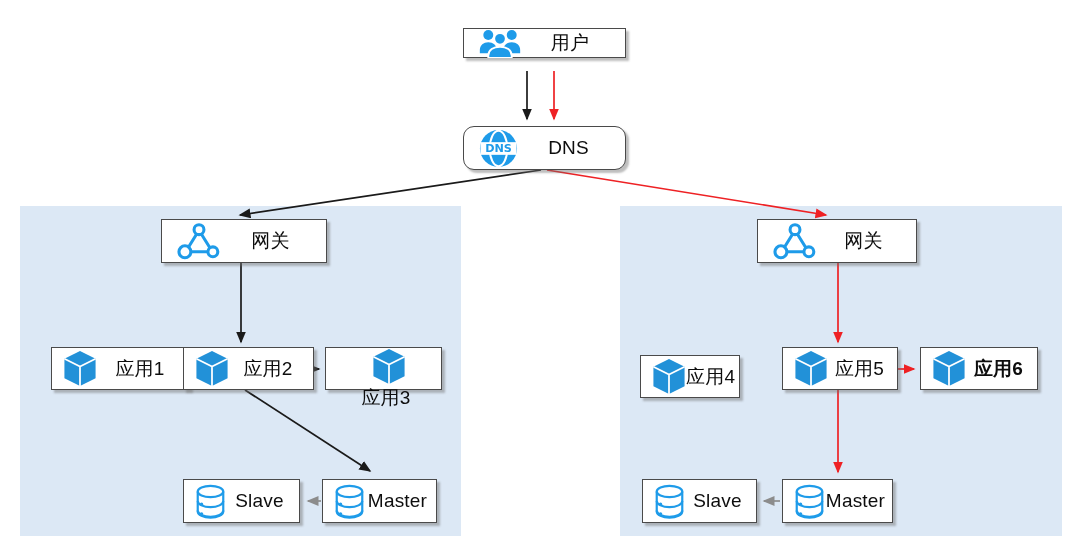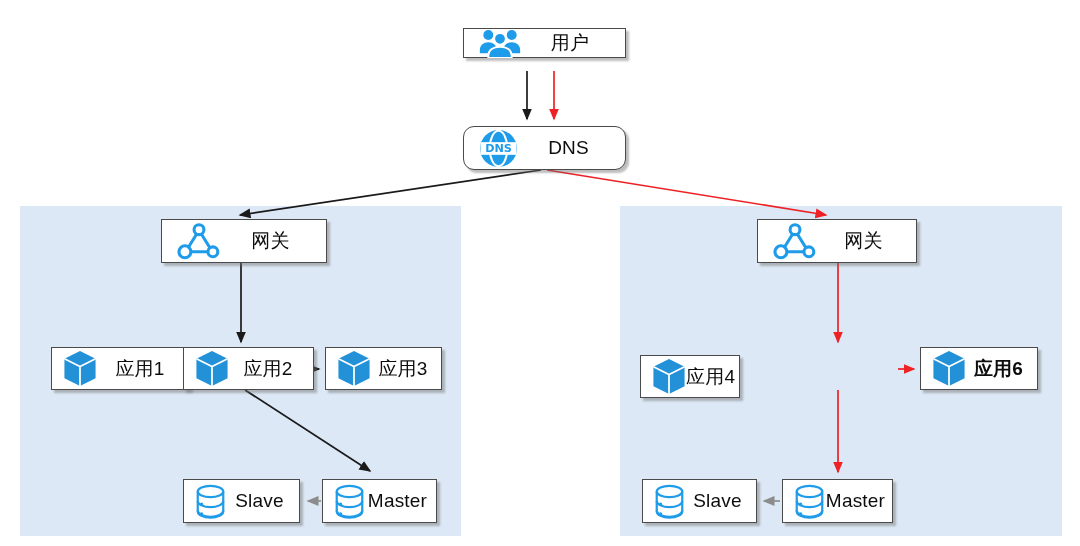--- a/index.html
+++ b/index.html
@@ -162,6 +162,15 @@
       </span>
       <span class="label" data-name="node-label-app4">应用4</span>
     </div>
+    <div class="node" data-name="node-app5" style="left: 782px; top: 347px; width: 116px; height: 43px;">
+      <span class="icon" data-name="app-cube-icon">
+        <svg viewBox="0 0 34 38" width="34" height="37">
+          <polygon points="17,1 33,9 33,29 17,37 1,29 1,9" fill="currentColor"></polygon>
+          <path d="M1,9 L17,17 L33,9 M17,17 V37" fill="none" stroke="#ffffff" stroke-width="1.8"></path>
+        </svg>
+      </span>
+      <span class="label" data-name="node-label-app5">应用5</span>
+    </div>
     <div class="node" data-name="node-app6" style="left: 920px; top: 347px; width: 118px; height: 43px; font-weight: bold;">
       <span class="icon" data-name="app-cube-icon">
         <svg viewBox="0 0 34 38" width="34" height="37">

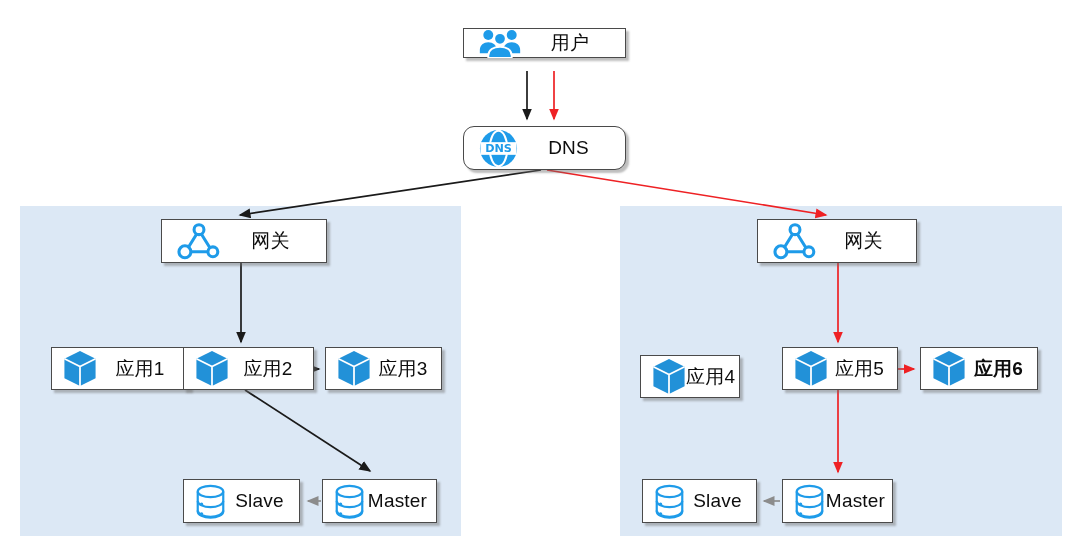--- a/index.html
+++ b/index.html
@@ -144,7 +144,7 @@
       </span>
       <span class="label" data-name="node-label-app2">应用2</span>
     </div>
-    <div class="node" data-name="node-app3" style="left: 325px; top: 347px; width: 117px; height: 43px;">
+    <div class="node" data-name="node-app3" style="left: 325px; top: 347px; width: 117px; height: 43px; flex-direction: column;">
       <span class="icon" data-name="app-cube-icon">
         <svg viewBox="0 0 34 38" width="34" height="37">
           <polygon points="17,1 33,9 33,29 17,37 1,29 1,9" fill="currentColor"></polygon>

